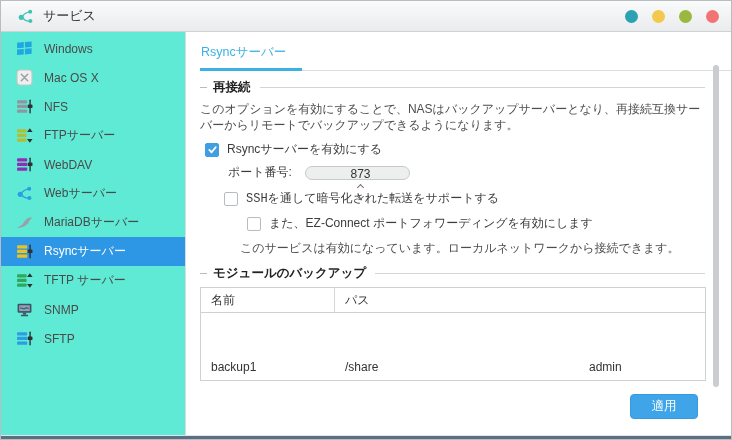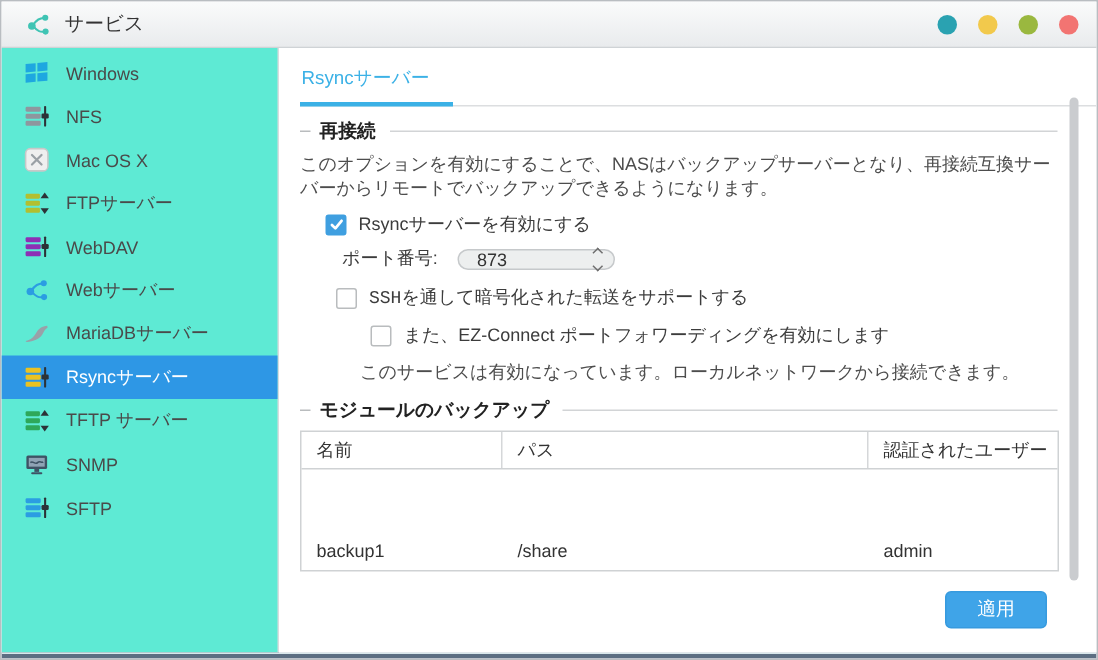--- a/index.html
+++ b/index.html
@@ -122,6 +122,14 @@
 
       <div class="side-item">
         <svg class="ico" viewBox="0 0 16 16">
+          <rect x="1" y="1" width="14" height="14" rx="3" fill="#efefef" stroke="#c8c8c8"></rect>
+          <path d="M5 5 L11 11 M11 5 L5 11" stroke="#9aa0a5" stroke-width="1.4" stroke-linecap="round"></path>
+        </svg>
+        <span class="lbl">Mac OS X</span>
+      </div>
+
+      <div class="side-item">
+        <svg class="ico" viewBox="0 0 16 16">
           <g fill="#8e979e">
               <rect x="1" y="2" width="9.5" height="3.1" rx="0.8"></rect>
               <rect x="1" y="6.4" width="9.5" height="3.1" rx="0.8"></rect>
@@ -131,14 +139,6 @@
             <rect x="11" y="6.2" width="4.5" height="3.2" rx="0.8" fill="#2c3237"></rect>
         </svg>
         <span class="lbl">NFS</span>
-      </div>
-
-      <div class="side-item">
-        <svg class="ico" viewBox="0 0 16 16">
-          <rect x="1" y="1" width="14" height="14" rx="3" fill="#efefef" stroke="#c8c8c8"></rect>
-          <path d="M5 5 L11 11 M11 5 L5 11" stroke="#9aa0a5" stroke-width="1.4" stroke-linecap="round"></path>
-        </svg>
-        <span class="lbl">Mac OS X</span>
       </div>
 
       <div class="side-item">

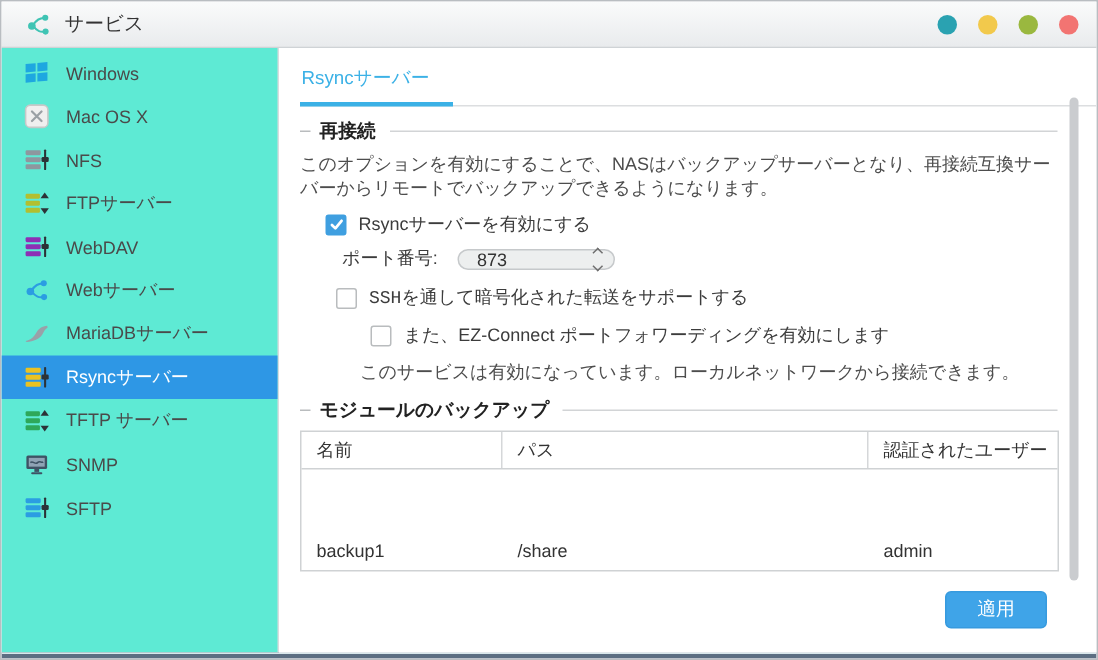--- a/index.html
+++ b/index.html
@@ -46,7 +46,7 @@
   .cb-box.checked { background:#3f9fe0; border-color:#3f9fe0; }
   .cb-lbl { font-size:12px; color:#3c3c3c; }
 
-  .row-enable { margin-top:8px; margin-left:17px; }
+  .row-enable { margin-top:8px; margin-left:5px; }
   .row-port { margin-top:6px; margin-left:28px; display:flex; align-items:center; }
   .port-lbl { font-size:12px; color:#3c3c3c; width:77px; flex:0 0 77px; }
   .port-input { width:105px; height:14px; background:#edefef; border:1px solid #c6c9cb; border-radius:10px; display:flex; align-items:center; padding:0 6px 0 12px; }

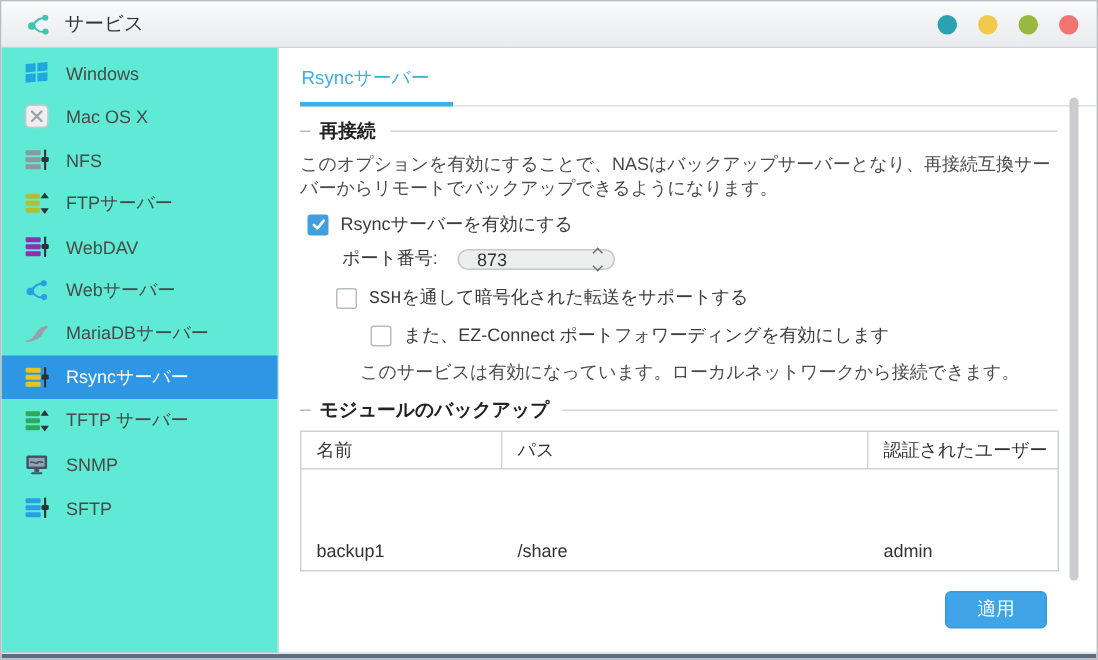--- a/index.html
+++ b/index.html
@@ -49,7 +49,7 @@
   .row-enable { margin-top:8px; margin-left:5px; }
   .row-port { margin-top:6px; margin-left:28px; display:flex; align-items:center; }
   .port-lbl { font-size:12px; color:#3c3c3c; width:77px; flex:0 0 77px; }
-  .port-input { width:105px; height:14px; background:#edefef; border:1px solid #c6c9cb; border-radius:10px; display:flex; align-items:center; padding:0 6px 0 12px; }
+  .port-input { width:105px; height:14px; background:#edefef; border:1px solid #c6c9cb; border-radius:10px; display:flex; align-items:center; padding:0 6px 0 12px;flex-direction:column; }
   .port-val { font-size:12px; color:#333; flex:1; }
   .spinner { display:flex; flex-direction:column; align-items:center; gap:4px; padding:2px; }
   .chev { width:5px; height:5px; border-right:1.5px solid #6e6e6e; border-bottom:1.5px solid #6e6e6e; }

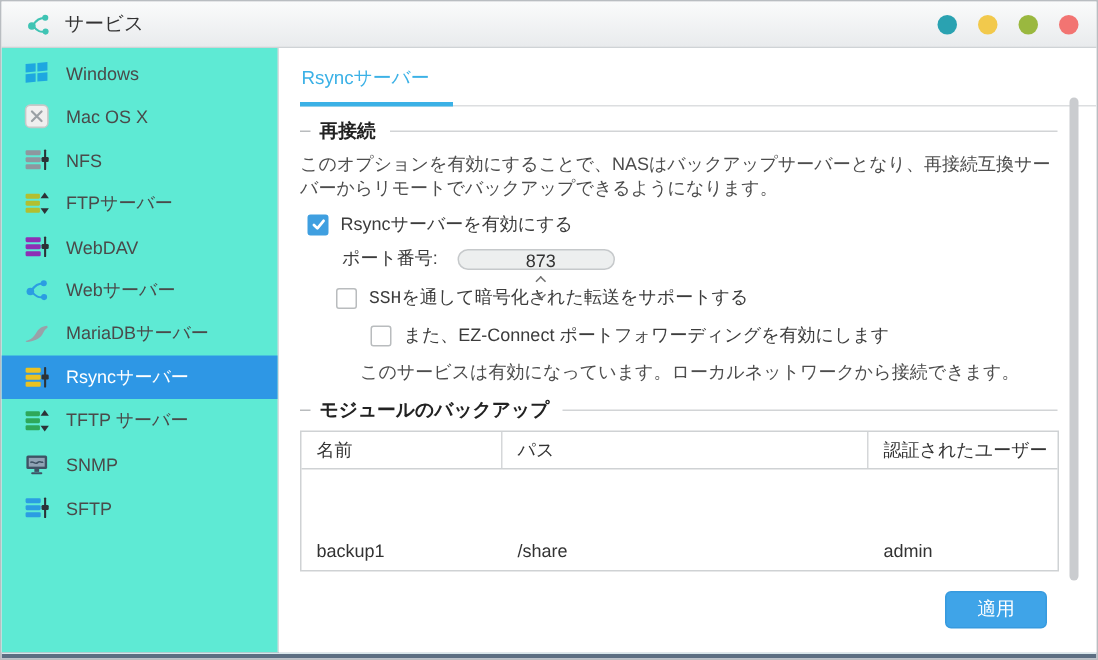--- a/index.html
+++ b/index.html
@@ -295,7 +295,6 @@
         <div class="thead">
           <span class="th">名前</span>
           <span class="th">パス</span>
-          <span class="th">認証されたユーザー</span>
         </div>
         <div class="trow">
           <span class="td">backup1</span>

